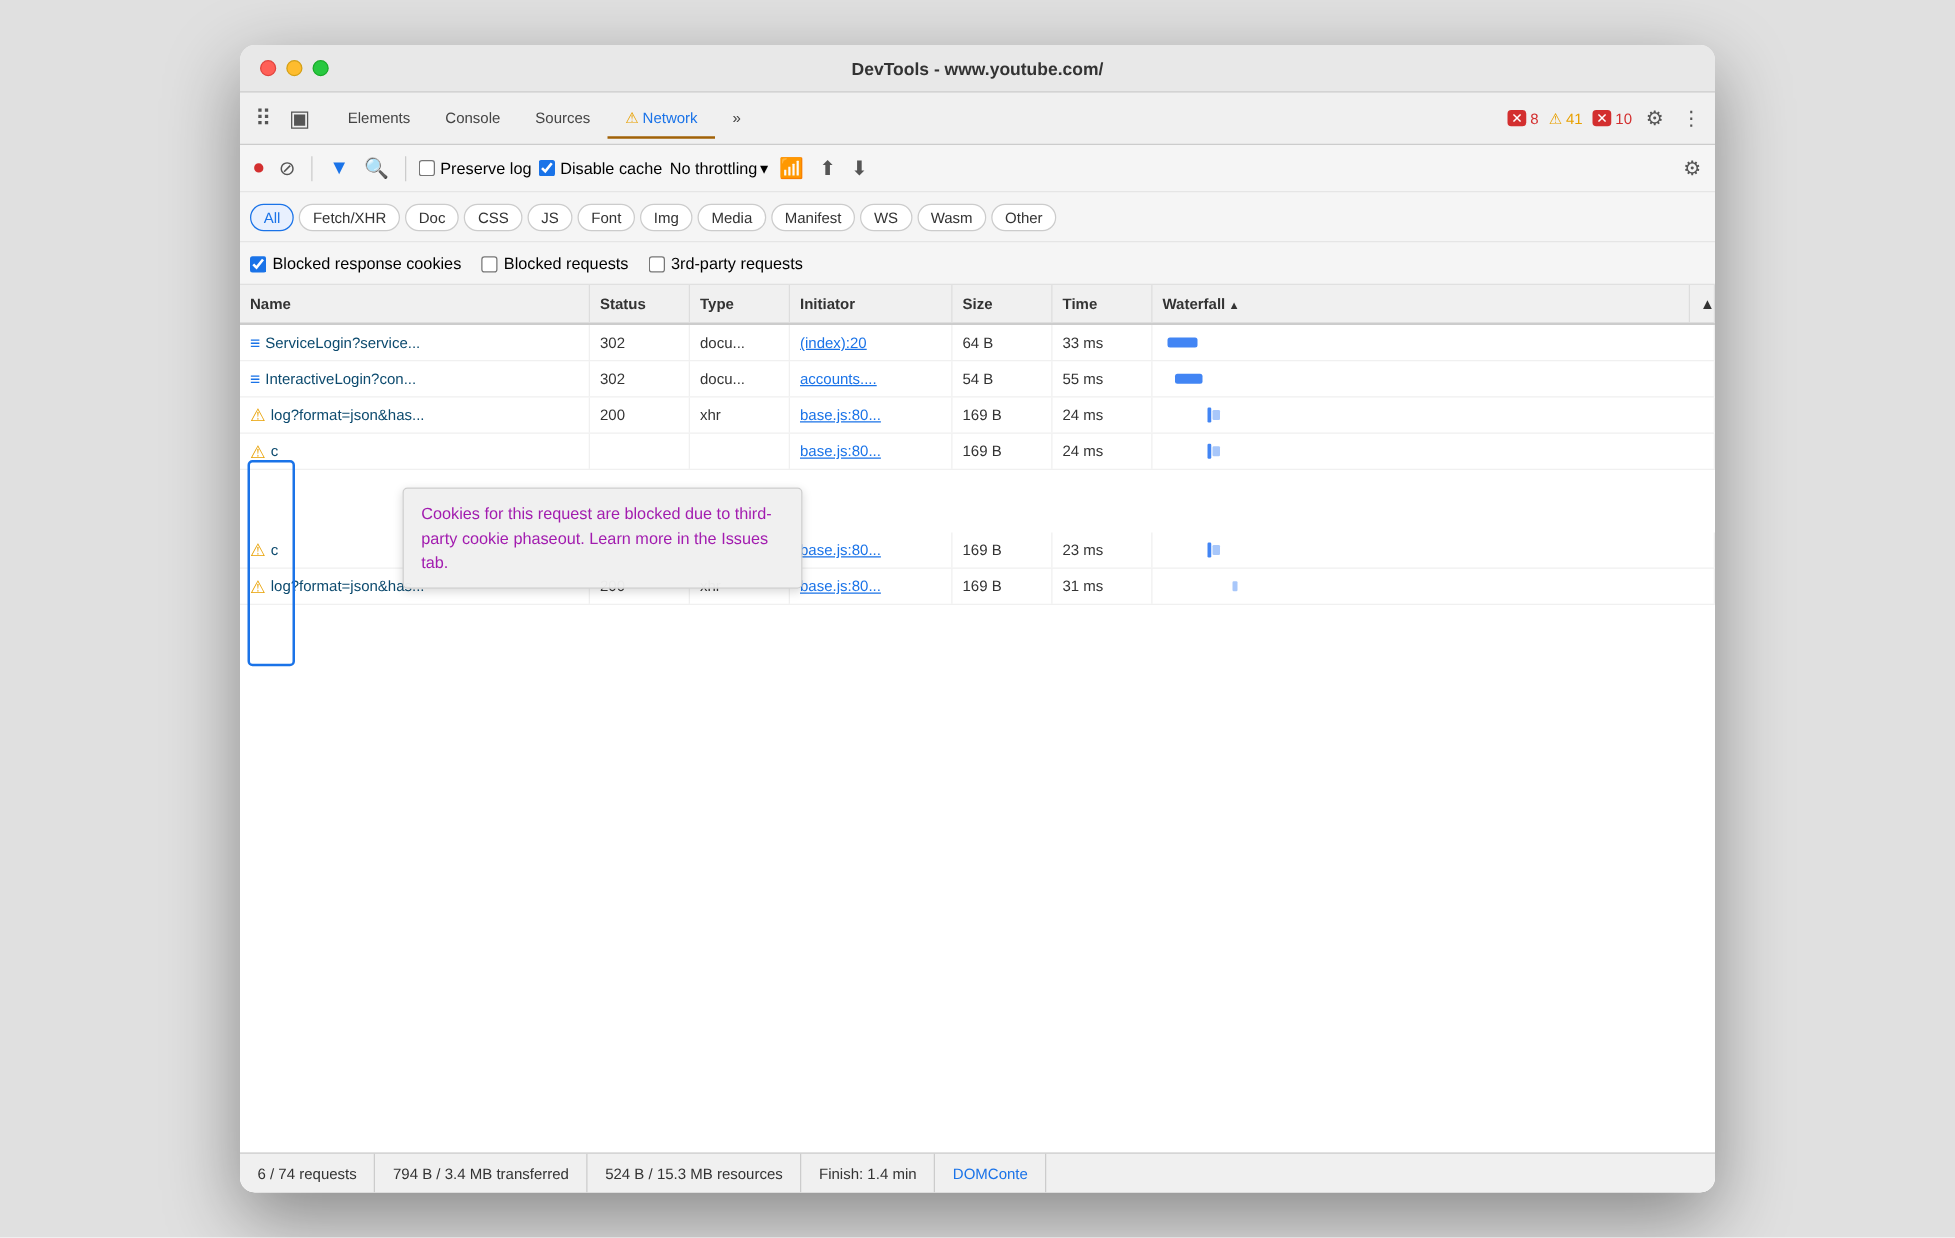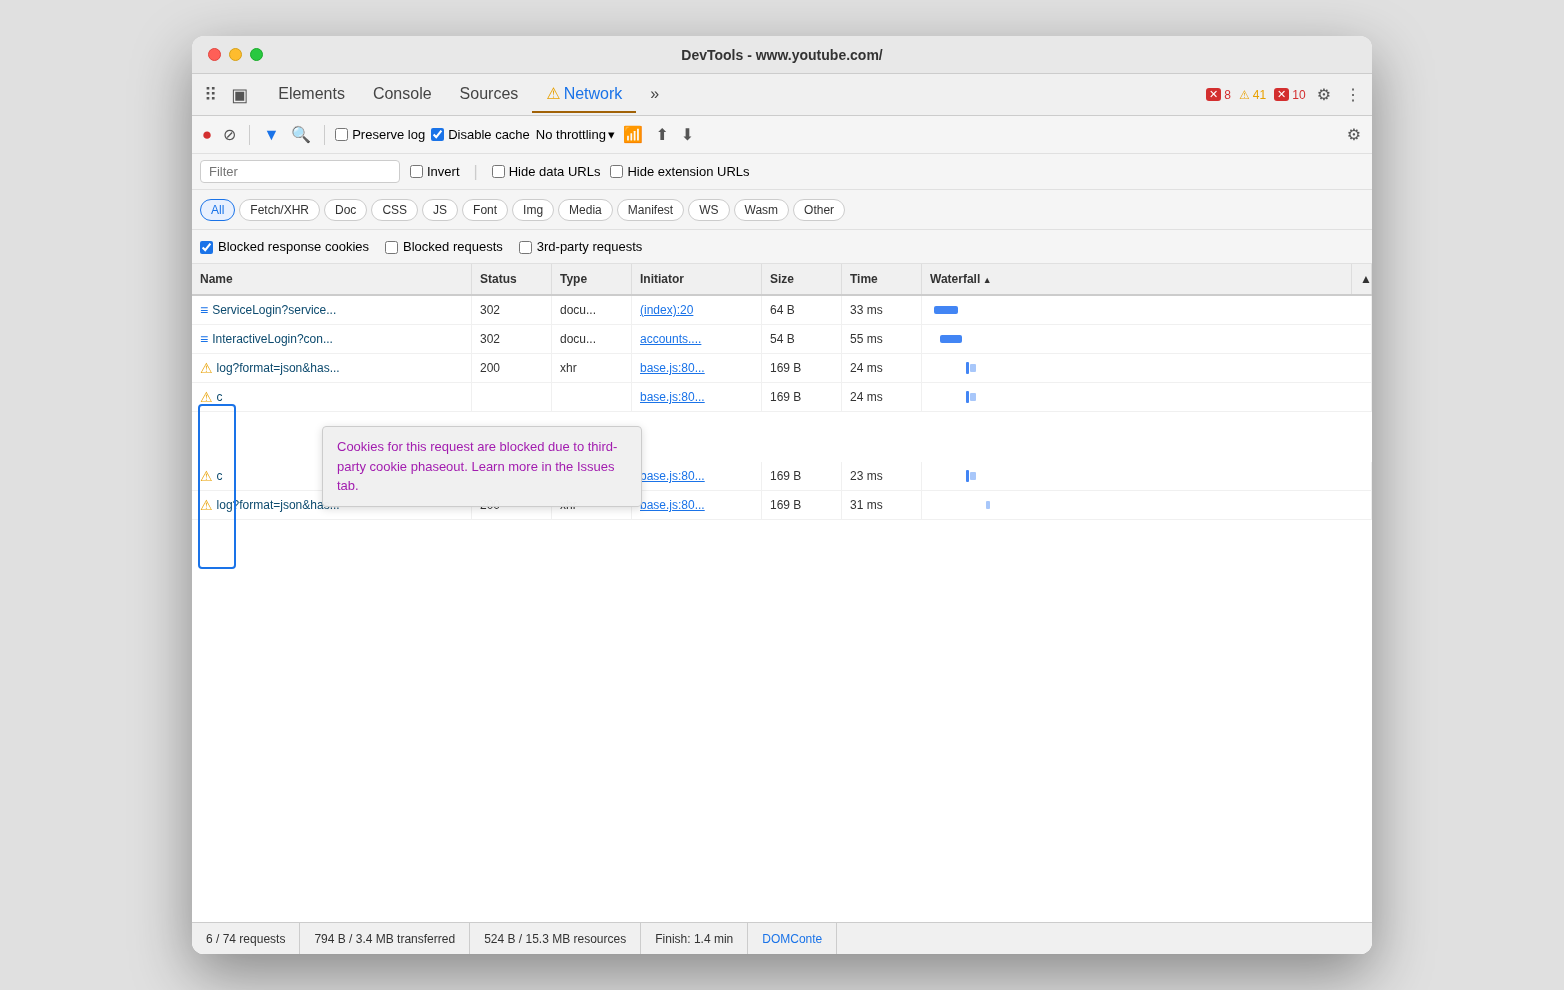--- a/index.html
+++ b/index.html
@@ -74,7 +74,7 @@
     }
     .devtools-tab {
       padding: 8px 14px;
-      font-size: 16px;
+      font-size: 12px;
       color: #444;
       cursor: pointer;
       border-bottom: 2px solid transparent;

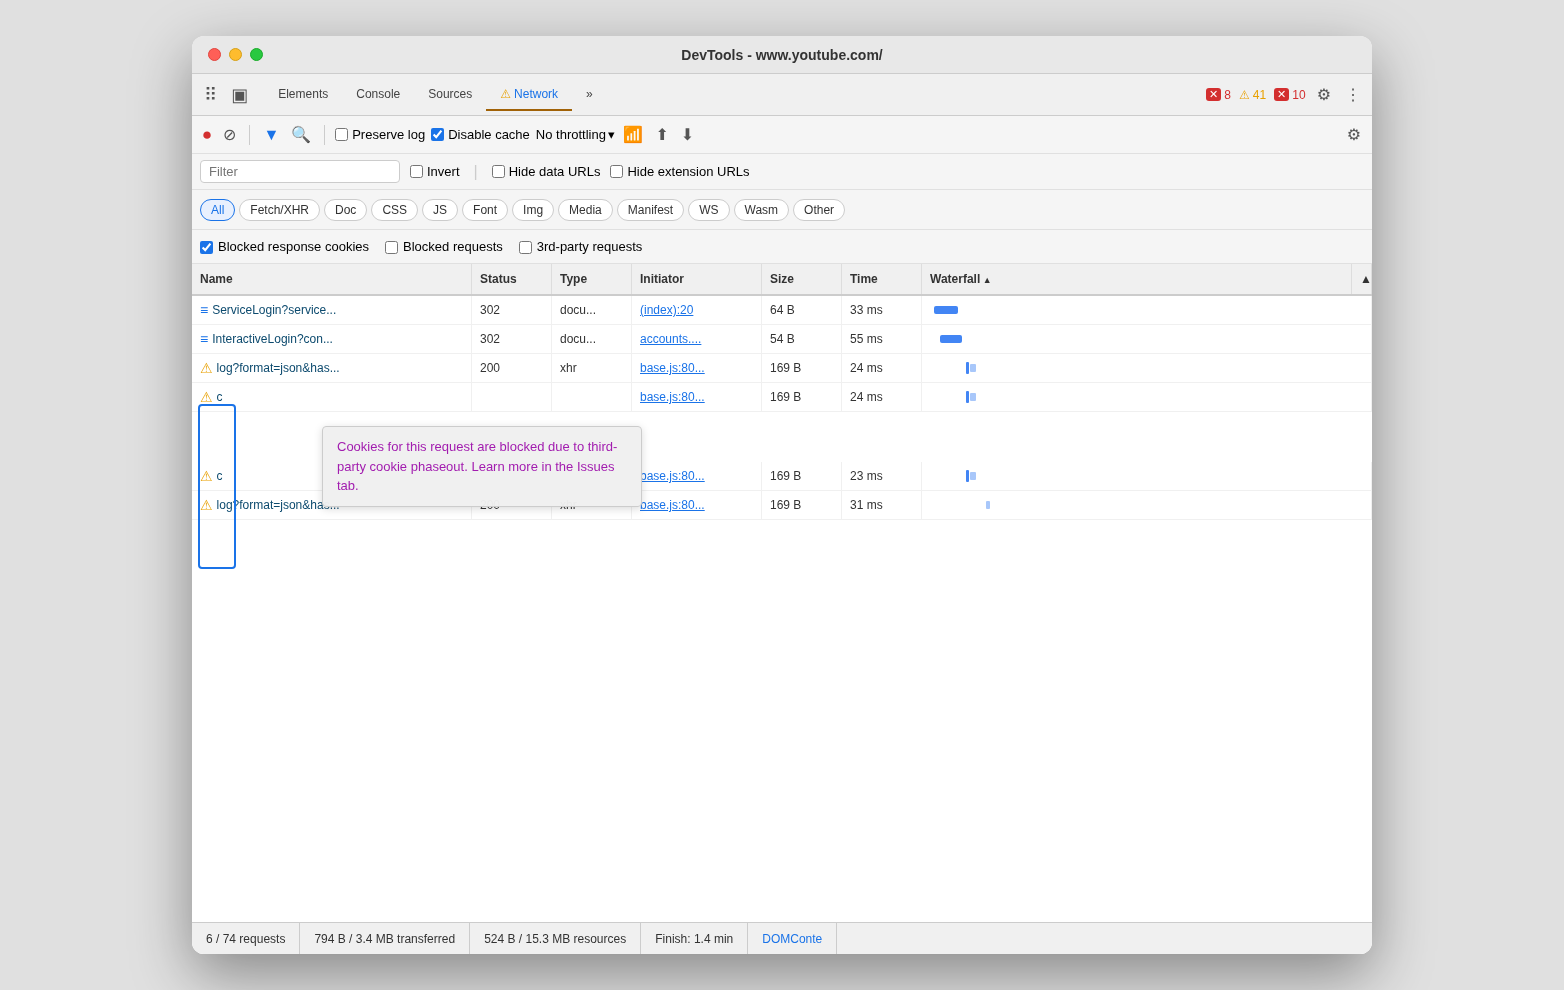--- a/index.html
+++ b/index.html
@@ -413,24 +413,6 @@
       <span class="toolbar-icon">⚙</span>
     </div>
 
-    <div class="filter-row">
-      <div class="filter-input-wrap">
-        <input class="filter-input" type="text" placeholder="Filter" style="">
-      </div>
-      <label class="filter-checkbox-group">
-        <input type="checkbox" style="">
-        <span>Invert</span>
-      </label>
-      <span style="color:#ccc;margin:0 4px;">|</span>
-      <label class="filter-checkbox-group">
-        <input type="checkbox" style="">
-        <span>Hide data URLs</span>
-      </label>
-      <label class="filter-checkbox-group">
-        <input type="checkbox" style="">
-        <span>Hide extension URLs</span>
-      </label>
-    </div>
 
     <div class="type-filter-row">
       <button class="type-btn active">All</button>

